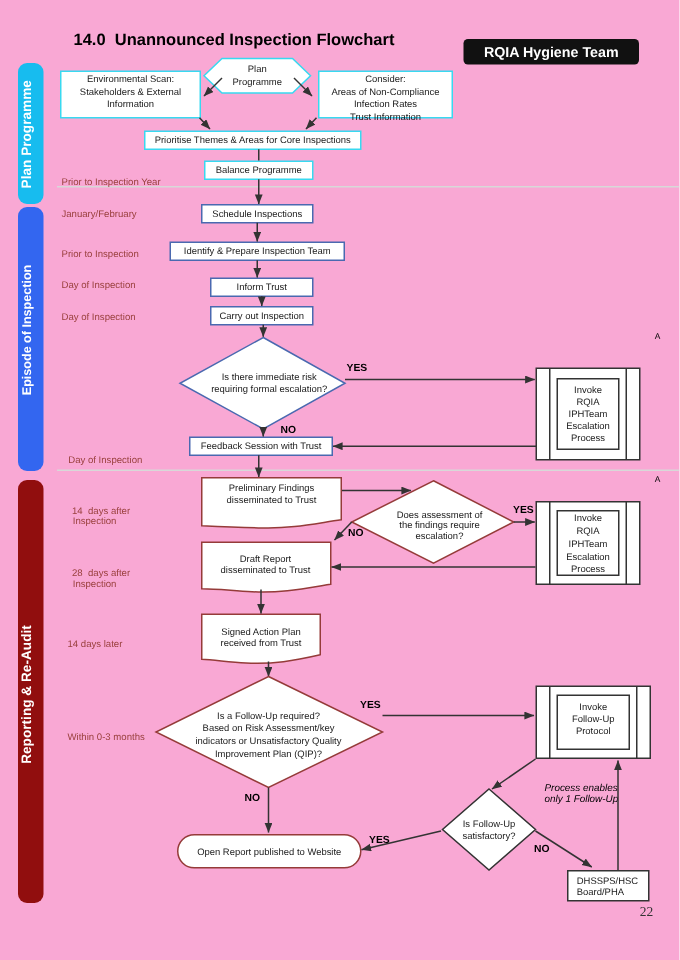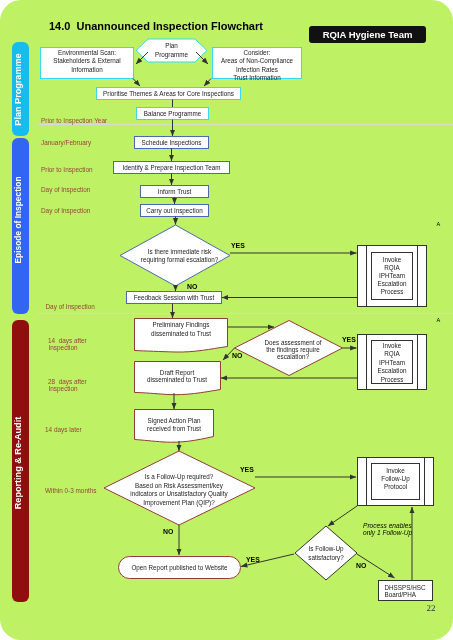--- a/index.html
+++ b/index.html
@@ -4,7 +4,7 @@
 <style>
   html,body{margin:0;padding:0;background:#fff;}
   body{width:453px;height:640px;font-family:"Liberation Sans",sans-serif;overflow:hidden;}
-  #page{position:relative;width:453px;height:640px;background:#bef264;border-radius:21px;}
+  #page{position:relative;width:453px;height:640px;background:#f9a8d4;}
   #chart{position:absolute;left:0;top:0;width:453px;height:640px;}
   .ttl{font:bold 11px "Liberation Sans",sans-serif;fill:#000;}
   .badge-txt{font:bold 9.5px "Liberation Sans",sans-serif;fill:#fff;}

